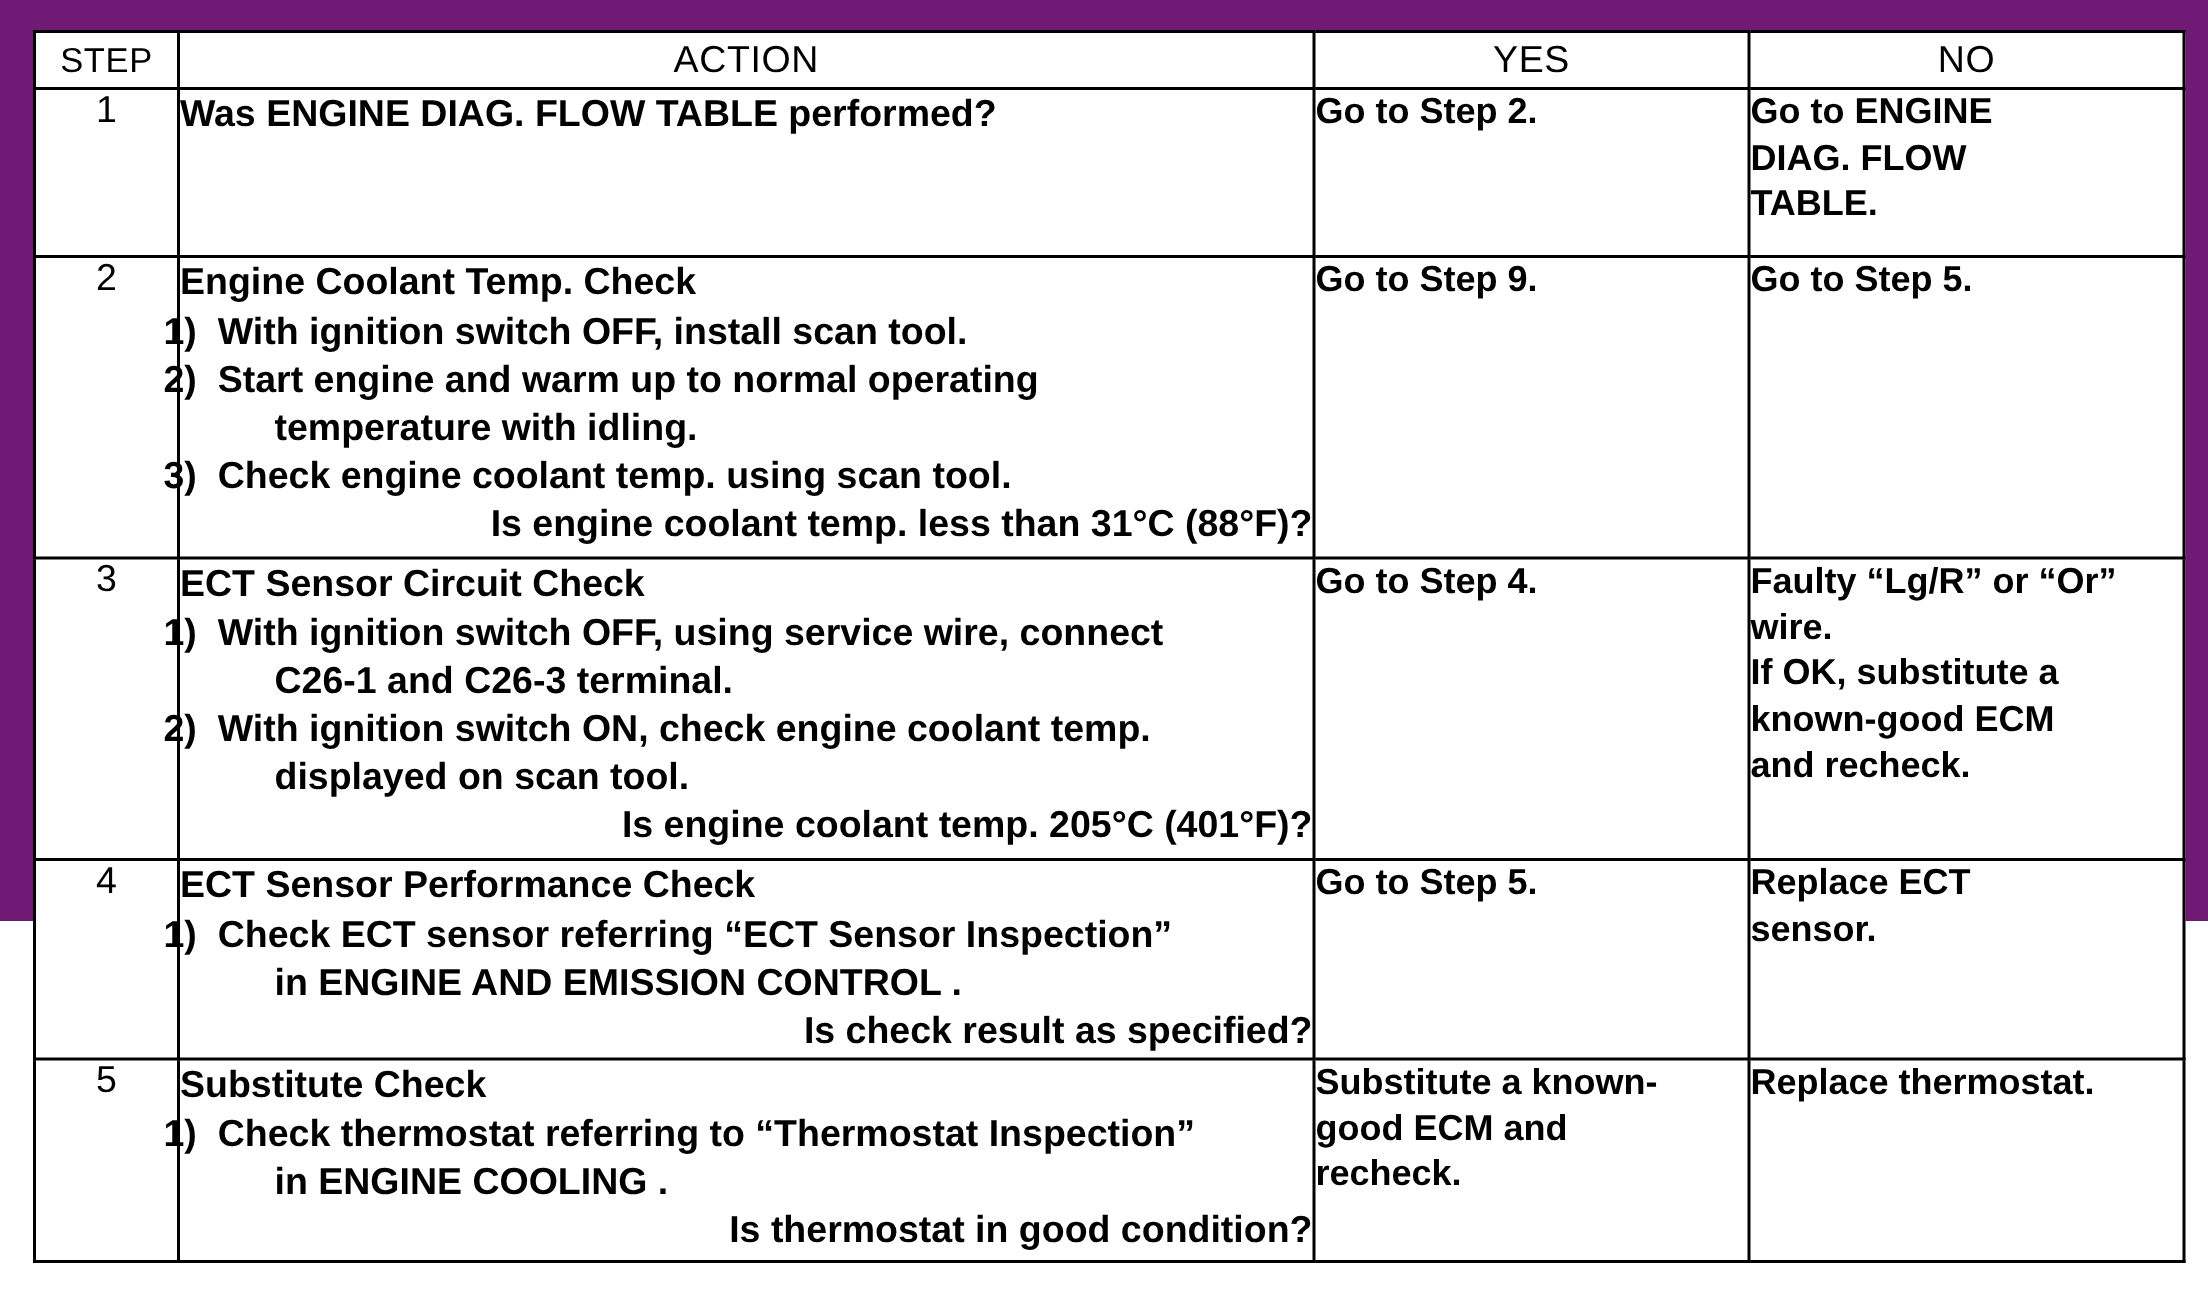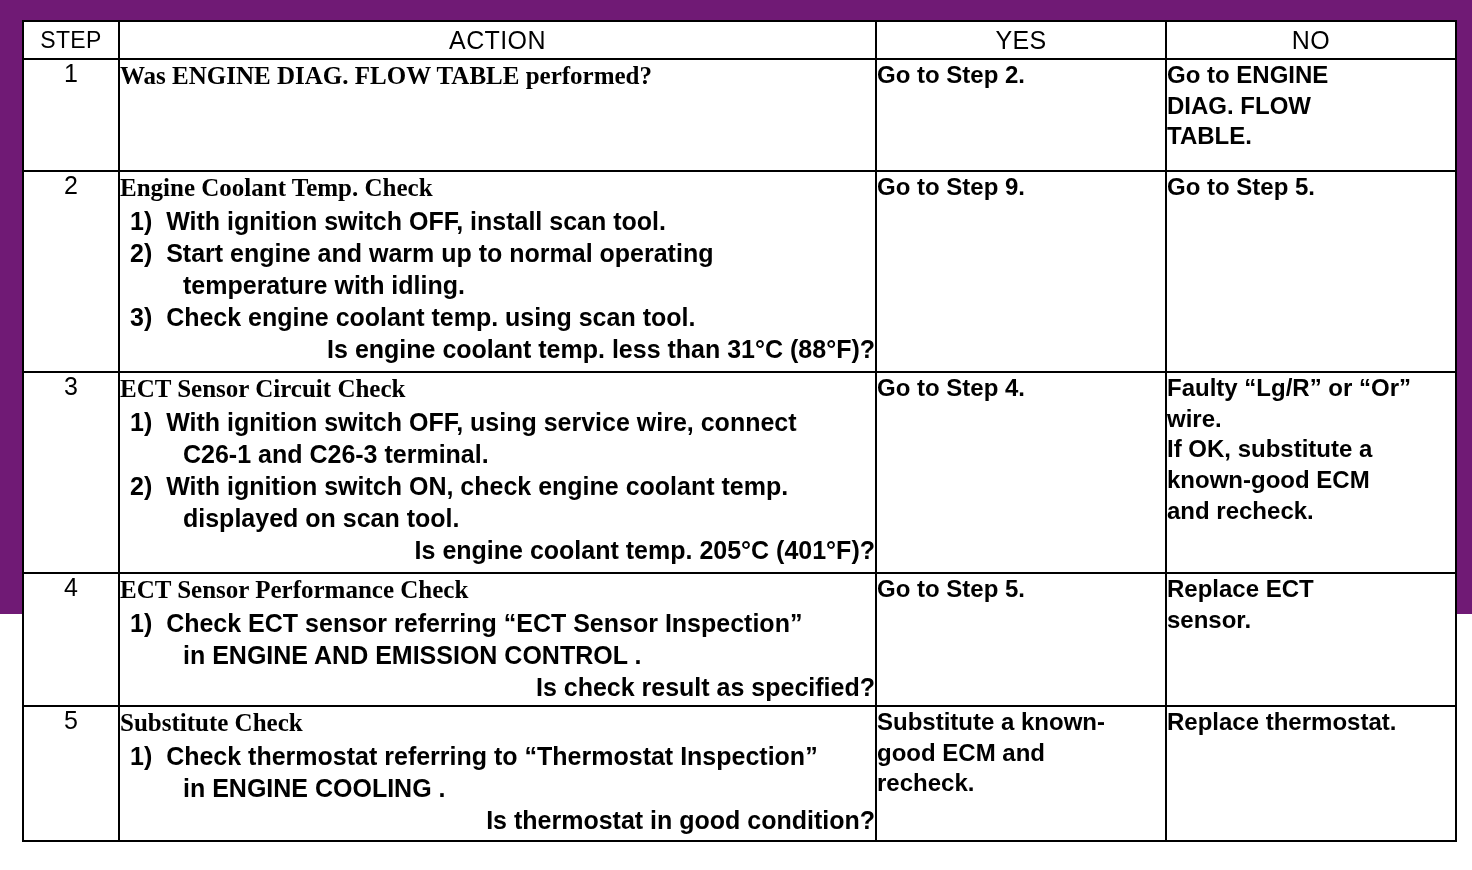--- a/index.html
+++ b/index.html
@@ -88,7 +88,6 @@
     display: block;
     margin-bottom: 1px;
     white-space: nowrap;
-    font-family: Liberation Serif, serif;
   }
   .act-step {
     display: block;

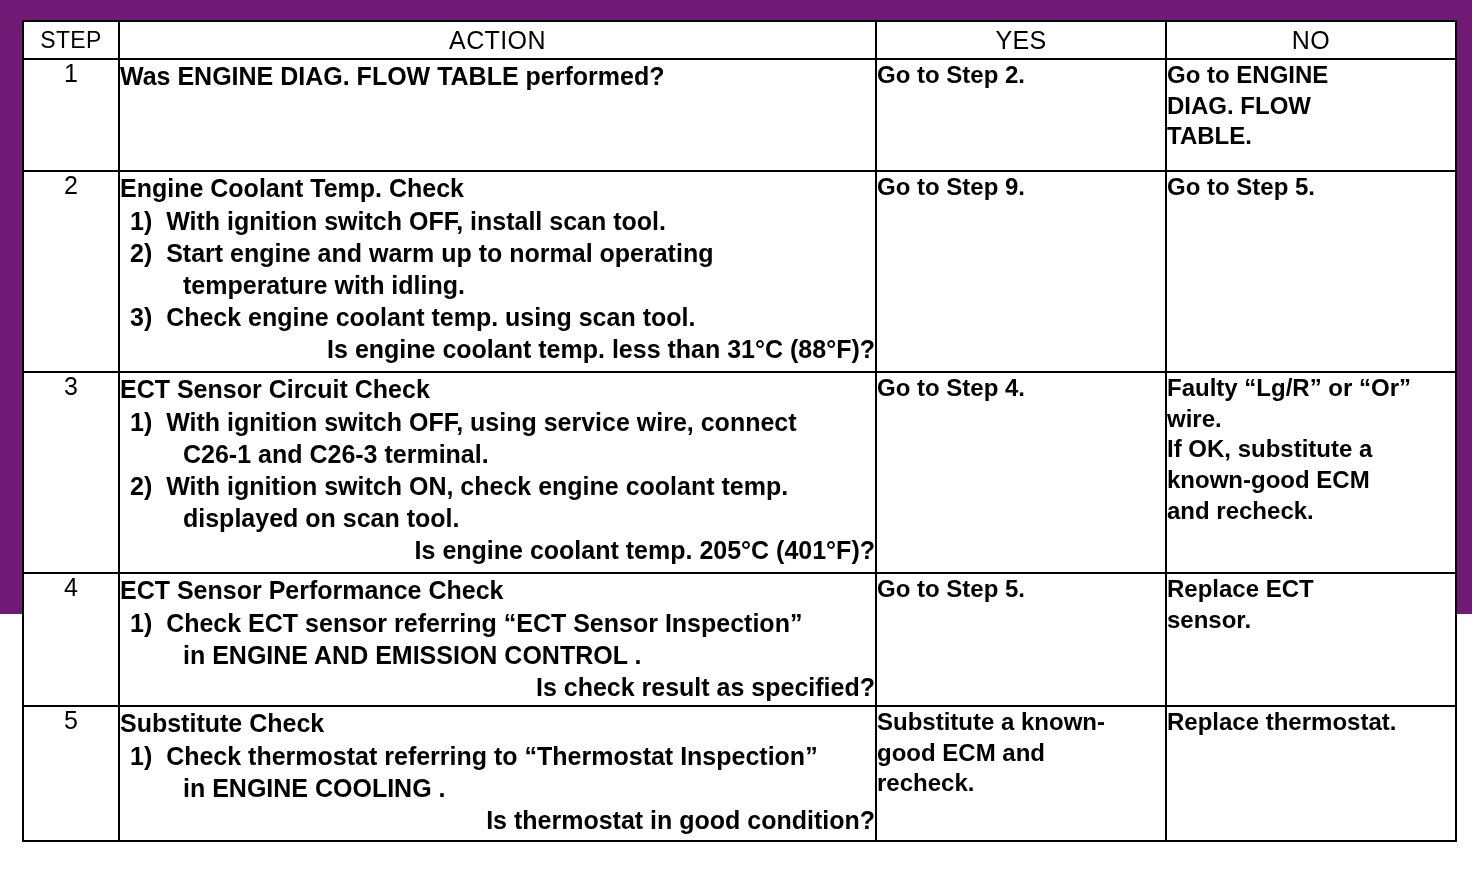--- a/index.html
+++ b/index.html
@@ -91,7 +91,7 @@
   }
   .act-step {
     display: block;
-    padding-left: 44px;
+    padding-left: 23px;
     text-indent: -34px;
     white-space: nowrap;
   }

